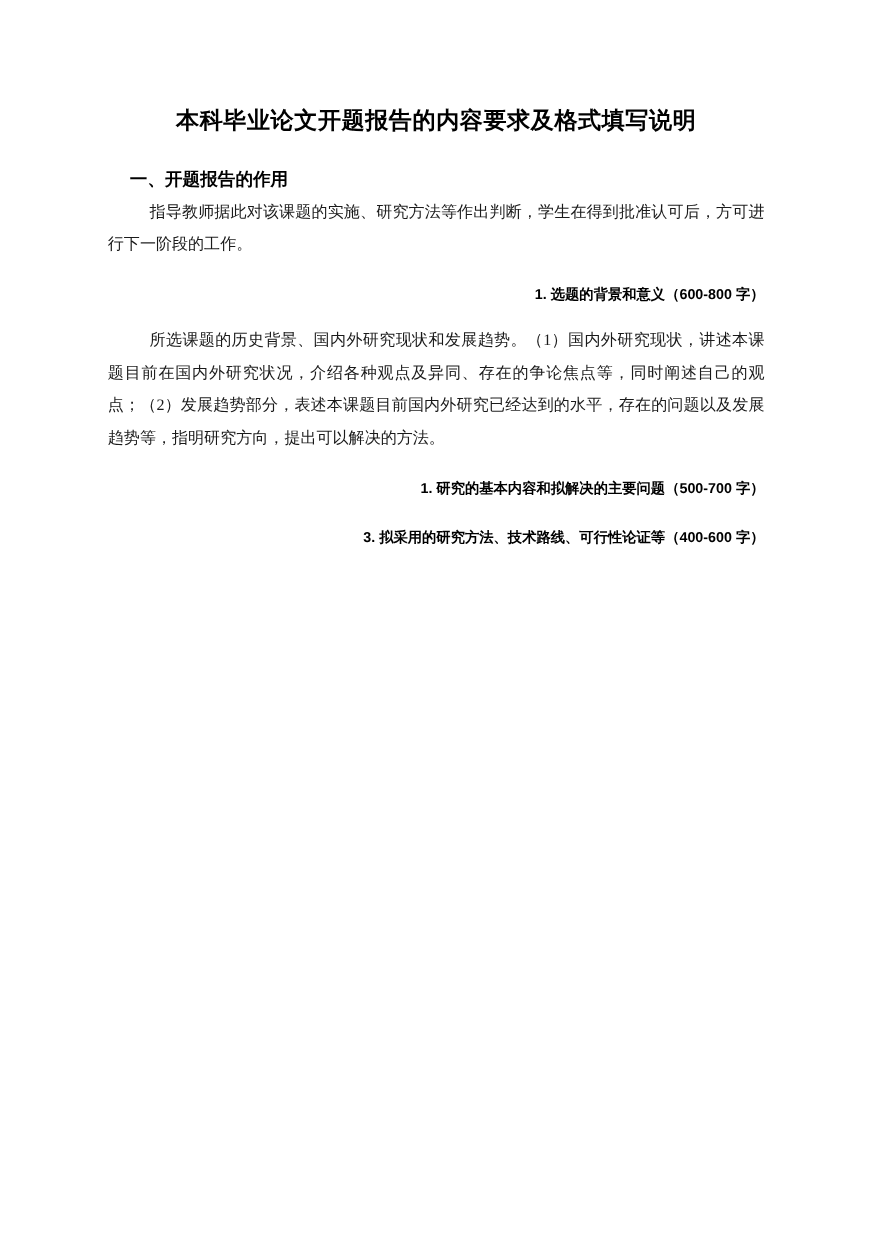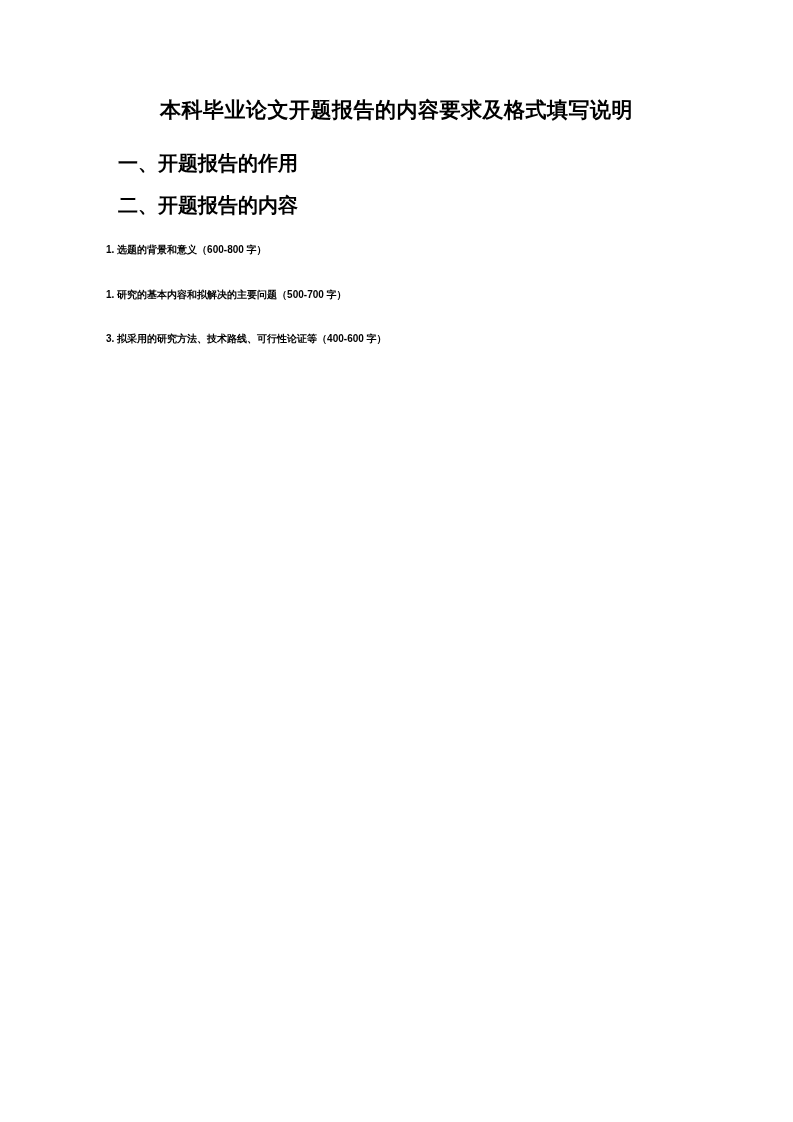--- a/index.html
+++ b/index.html
@@ -31,7 +31,7 @@
   .h2 {
     font-family: "Liberation Sans", "DejaVu Sans", sans-serif;
     font-weight: bold;
-    font-size: 20px;
+    font-size: 16px;
     line-height: 29.5px;
     margin: 12px 0 0 20px;
   }

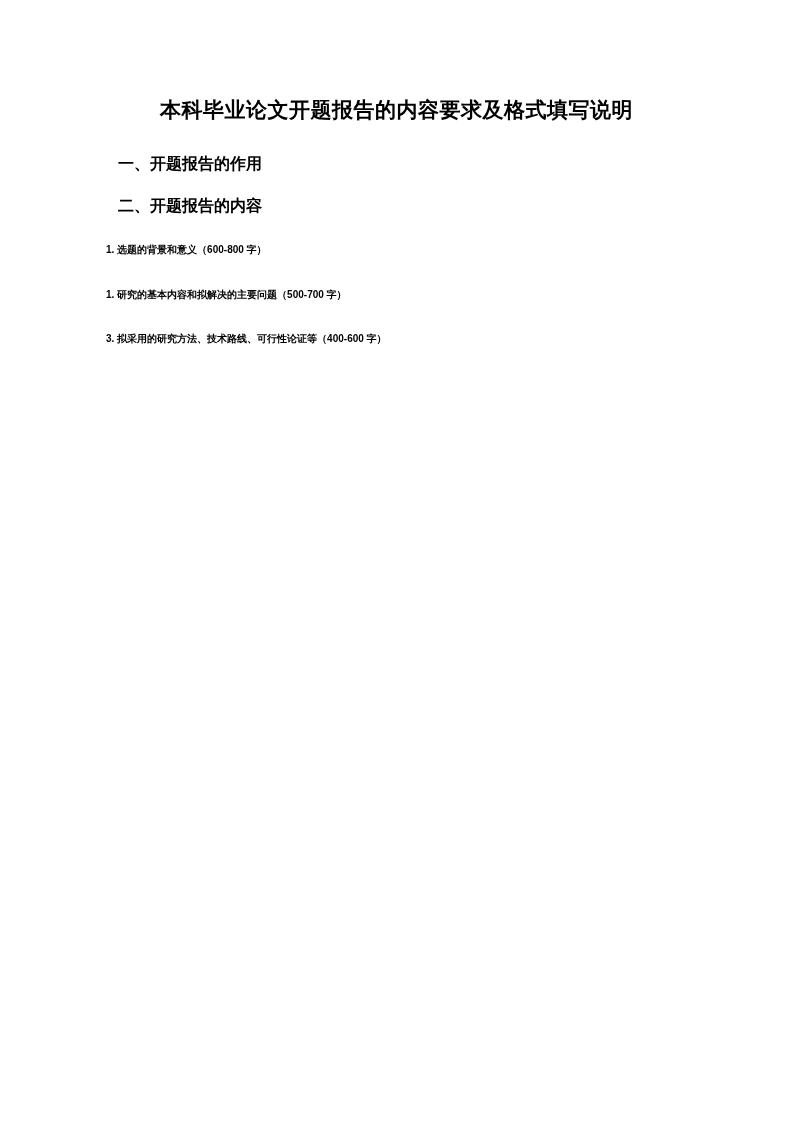--- a/index.html
+++ b/index.html
@@ -58,6 +58,7 @@
   <h1 class="doc-title">本科毕业论文开题报告的内容要求及格式填写说明</h1>
   <div id="content">
       <div class="h2">一、开题报告的作用</div>
+      <p class="p">指导教师据此对该课题的实施、研究方法等作出判断，学生在得到批准认可后，方可进行下一阶段的工作。</p>
       <div class="h2">二、开题报告的内容</div>
       <div class="h3">1. 选题的背景和意义（600-800 字）</div>
       <div class="h3">1. 研究的基本内容和拟解决的主要问题（500-700 字）</div>

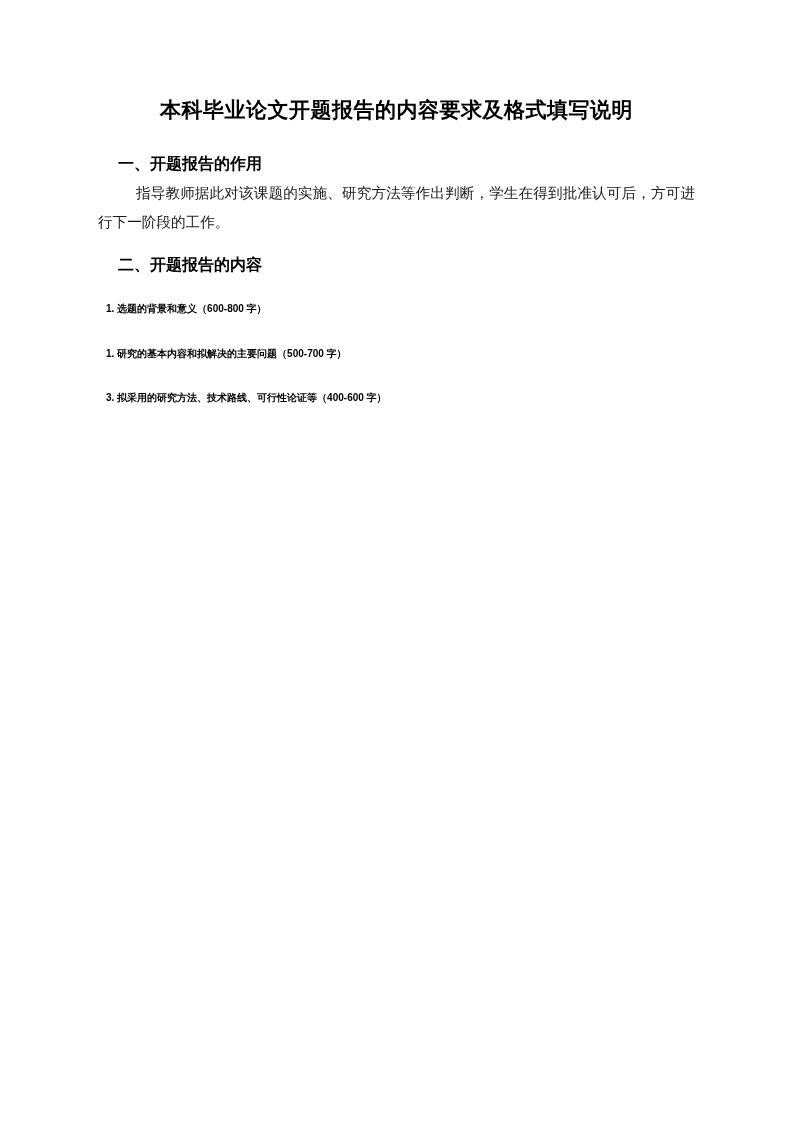--- a/index.html
+++ b/index.html
@@ -59,7 +59,6 @@
   <div id="content">
       <div class="h2">一、开题报告的作用</div>
       <p class="p">指导教师据此对该课题的实施、研究方法等作出判断，学生在得到批准认可后，方可进行下一阶段的工作。</p>
-      <div class="h2">二、开题报告的内容</div>
       <div class="h3">1. 选题的背景和意义（600-800 字）</div>
       <div class="h3">1. 研究的基本内容和拟解决的主要问题（500-700 字）</div>
       <div class="h3">3. 拟采用的研究方法、技术路线、可行性论证等（400-600 字）</div>

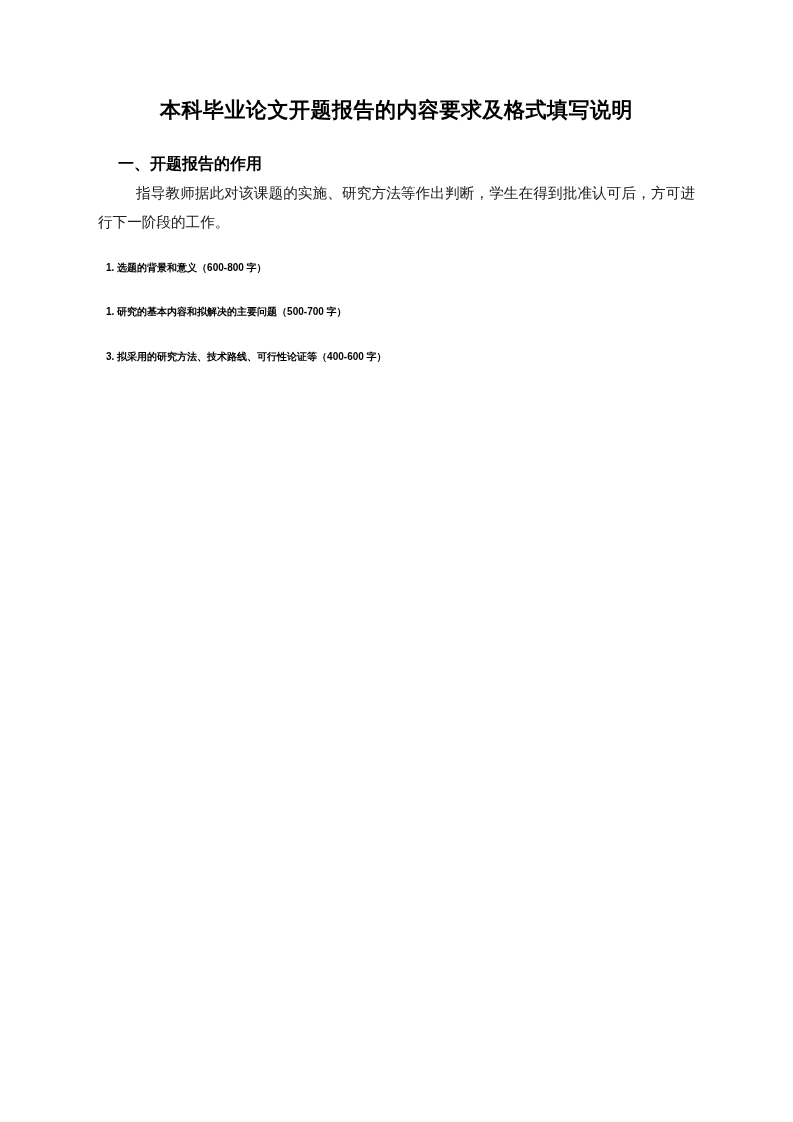--- a/index.html
+++ b/index.html
@@ -38,9 +38,10 @@
   .h3 {
     font-family: "Liberation Sans", "DejaVu Sans", sans-serif;
     font-weight: bold;
-    font-size: 10px;
+    font-size: 13px;
     line-height: 29.5px;
     margin: 15px 0 14px 8px;
+    text-align: right;
   }
   .p {
     font-size: 14.6px;

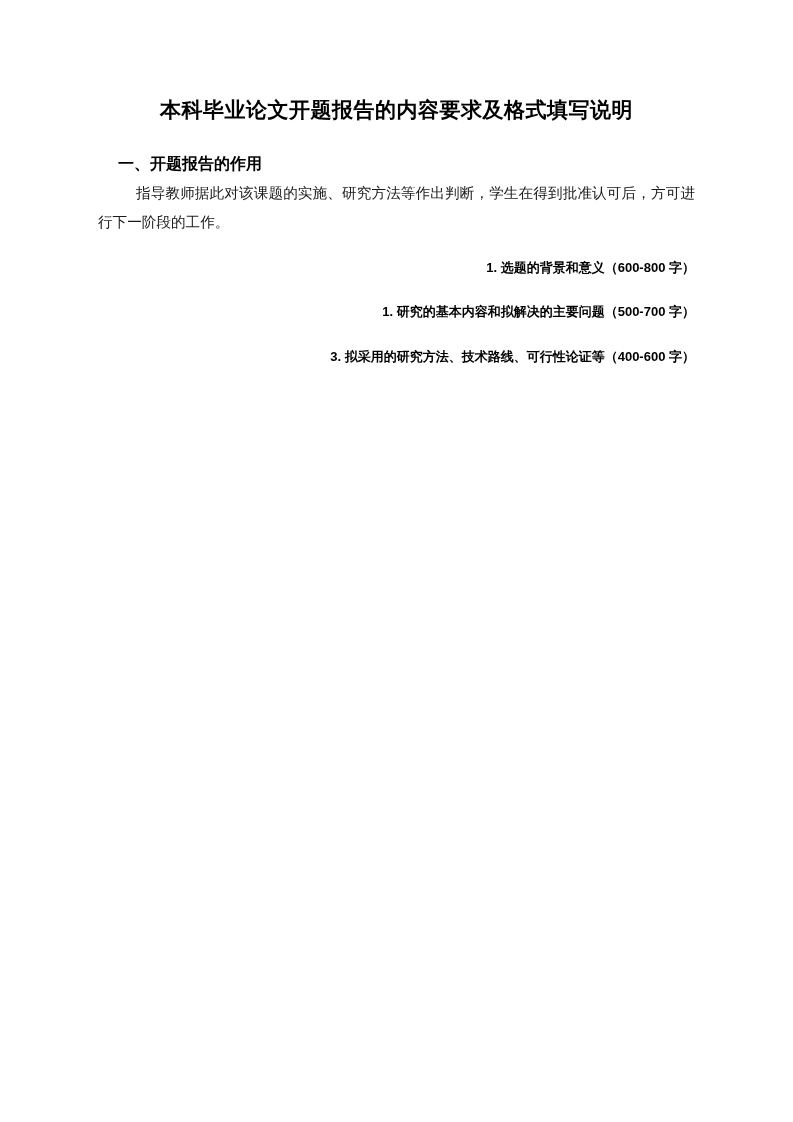--- a/index.html
+++ b/index.html
@@ -61,6 +61,7 @@
       <div class="h2">一、开题报告的作用</div>
       <p class="p">指导教师据此对该课题的实施、研究方法等作出判断，学生在得到批准认可后，方可进行下一阶段的工作。</p>
       <div class="h3">1. 选题的背景和意义（600-800 字）</div>
+      <p class="p">所选课题的历史背景、国内外研究现状和发展趋势。（1）国内外研究现状，讲述本课题目前在国内外研究状况，介绍各种观点及异同、存在的争论焦点等，同时阐述自己的观点；（2）发展趋势部分，表述本课题目前国内外研究已经达到的水平，存在的问题以及发展趋势等，指明研究方向，提出可以解决的方法。</p>
       <div class="h3">1. 研究的基本内容和拟解决的主要问题（500-700 字）</div>
       <div class="h3">3. 拟采用的研究方法、技术路线、可行性论证等（400-600 字）</div>
     </div>

